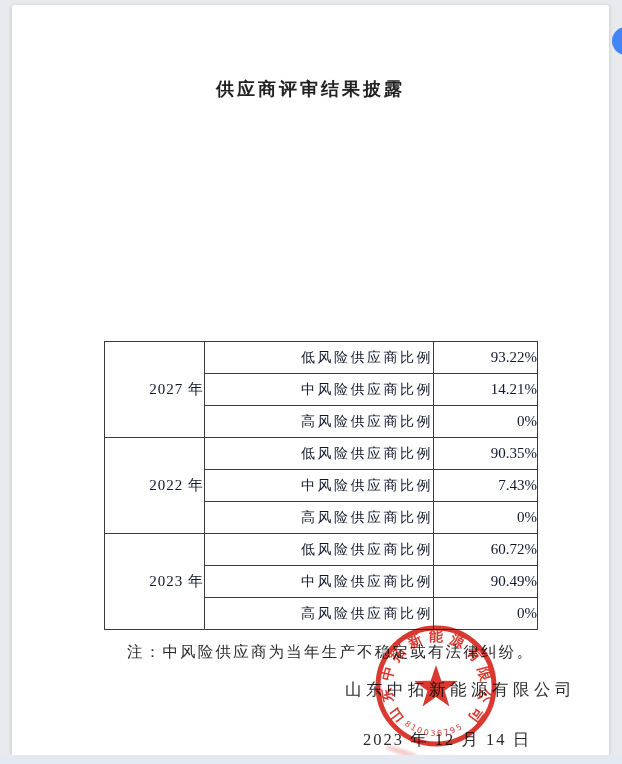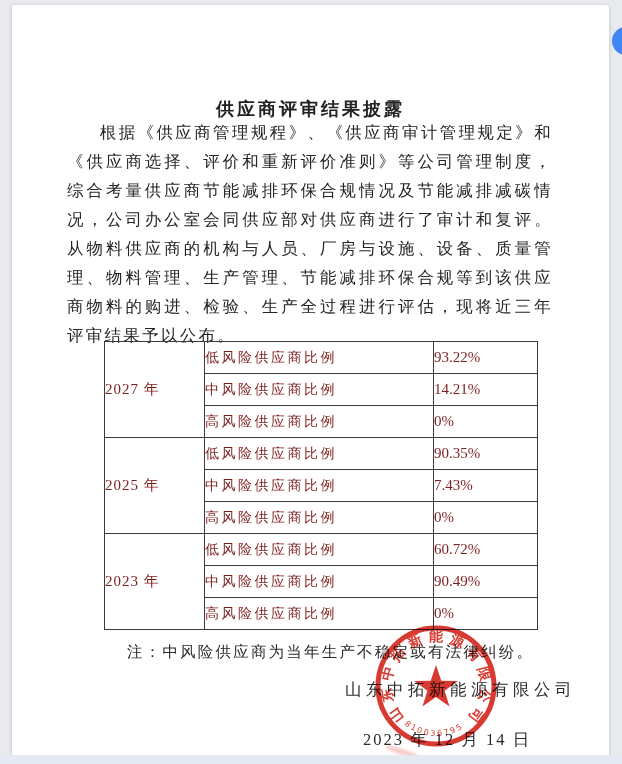--- a/index.html
+++ b/index.html
@@ -19,7 +19,7 @@
     border-radius:3px 3px 0 0;
   }
   .doc-title {
-    position:absolute; top:92px; left:0; width:100%;
+    position:absolute; top:72px; left:0; width:100%;
     text-align:center; font-size:18px; font-weight:bold;
     letter-spacing:3px; color:#222;
   }

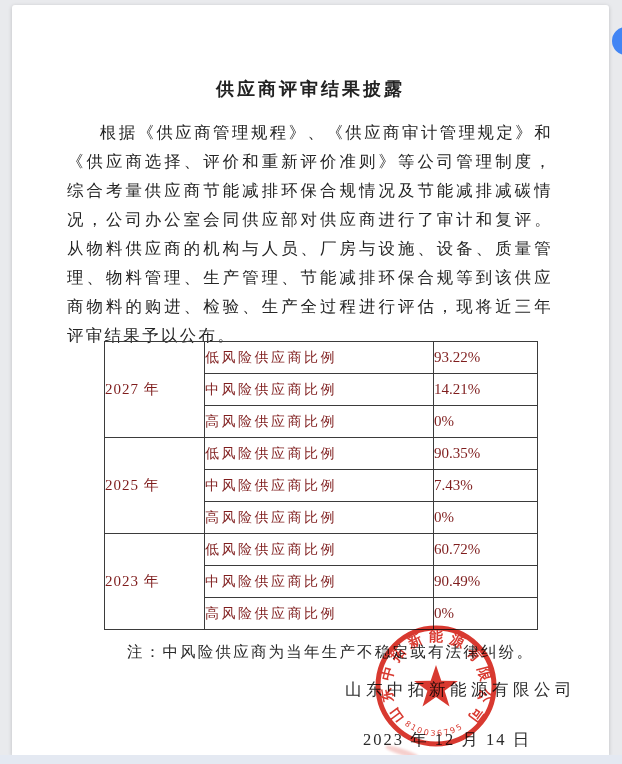--- a/index.html
+++ b/index.html
@@ -87,7 +87,6 @@
 
     <div class="doc-title">供应商评审结果披露</div>
 
-    <div class="doc-paragraph">根据《供应商管理规程》、《供应商审计管理规定》和《供应商选择、评价和重新评价准则》等公司管理制度，综合考量供应商节能减排环保合规情况及节能减排减碳情况，公司办公室会同供应部对供应商进行了审计和复评。从物料供应商的机构与人员、厂房与设施、设备、质量管理、物料管理、生产管理、节能减排环保合规等到该供应商物料的购进、检验、生产全过程进行评估，现将近三年评审结果予以公布。</div>
 
     <table class="eval-table">
       <colgroup>

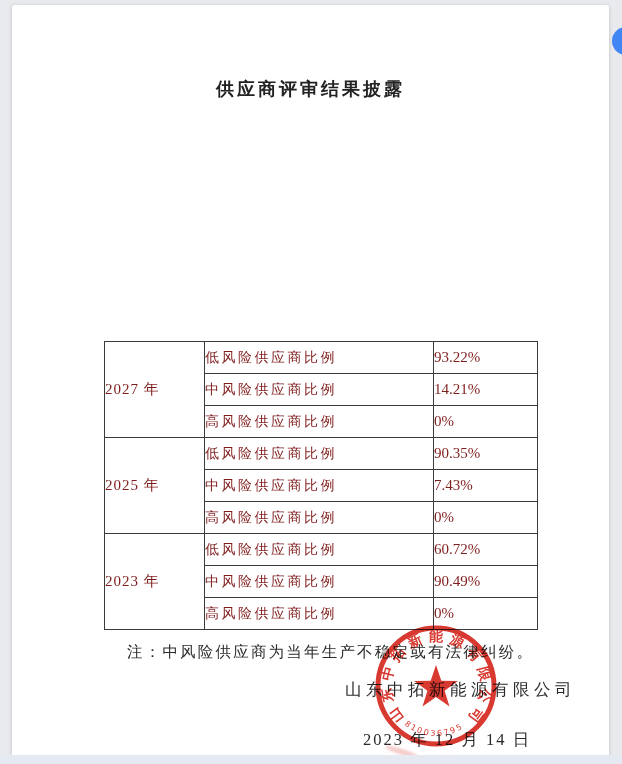--- a/index.html
+++ b/index.html
@@ -35,8 +35,8 @@
   }
   .eval-table td {
     border:1.4px solid #3b3b3b;
-    height:32px; text-align:left; vertical-align:middle;
-    font-size:14px; color:#7f1d1d;
+    height:32px; text-align:right; vertical-align:middle;
+    font-size:14px; color:#0f172a;
   }
   .eval-table .col-year  { width:100px; }
   .eval-table .col-label { width:229px; }

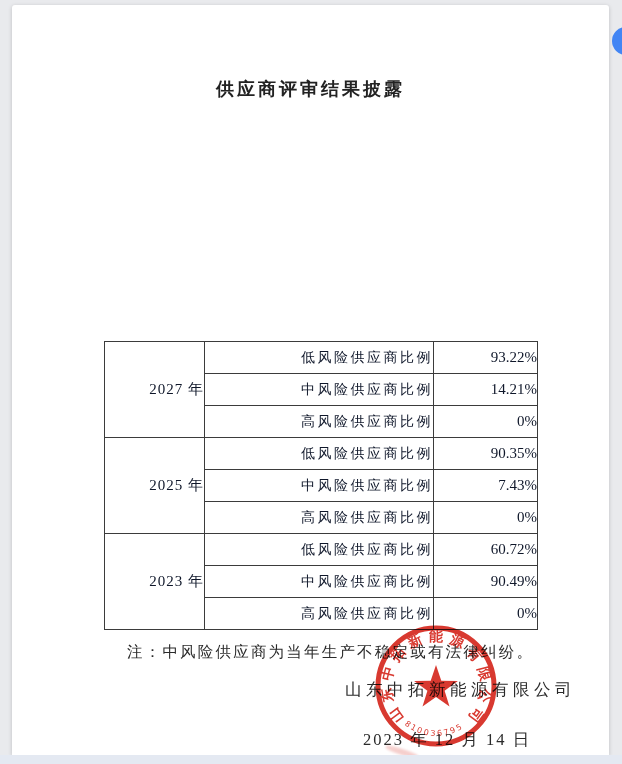--- a/index.html
+++ b/index.html
@@ -110,7 +110,7 @@
         </tr>
 
         <tr>
-          <td class="year-cell" rowspan="3">2025 年</td>
+          <td class="year-cell" rowspan="3">2022 年</td>
           <td class="label-cell">低风险供应商比例</td>
           <td class="value-cell">90.35%</td>
         </tr>

